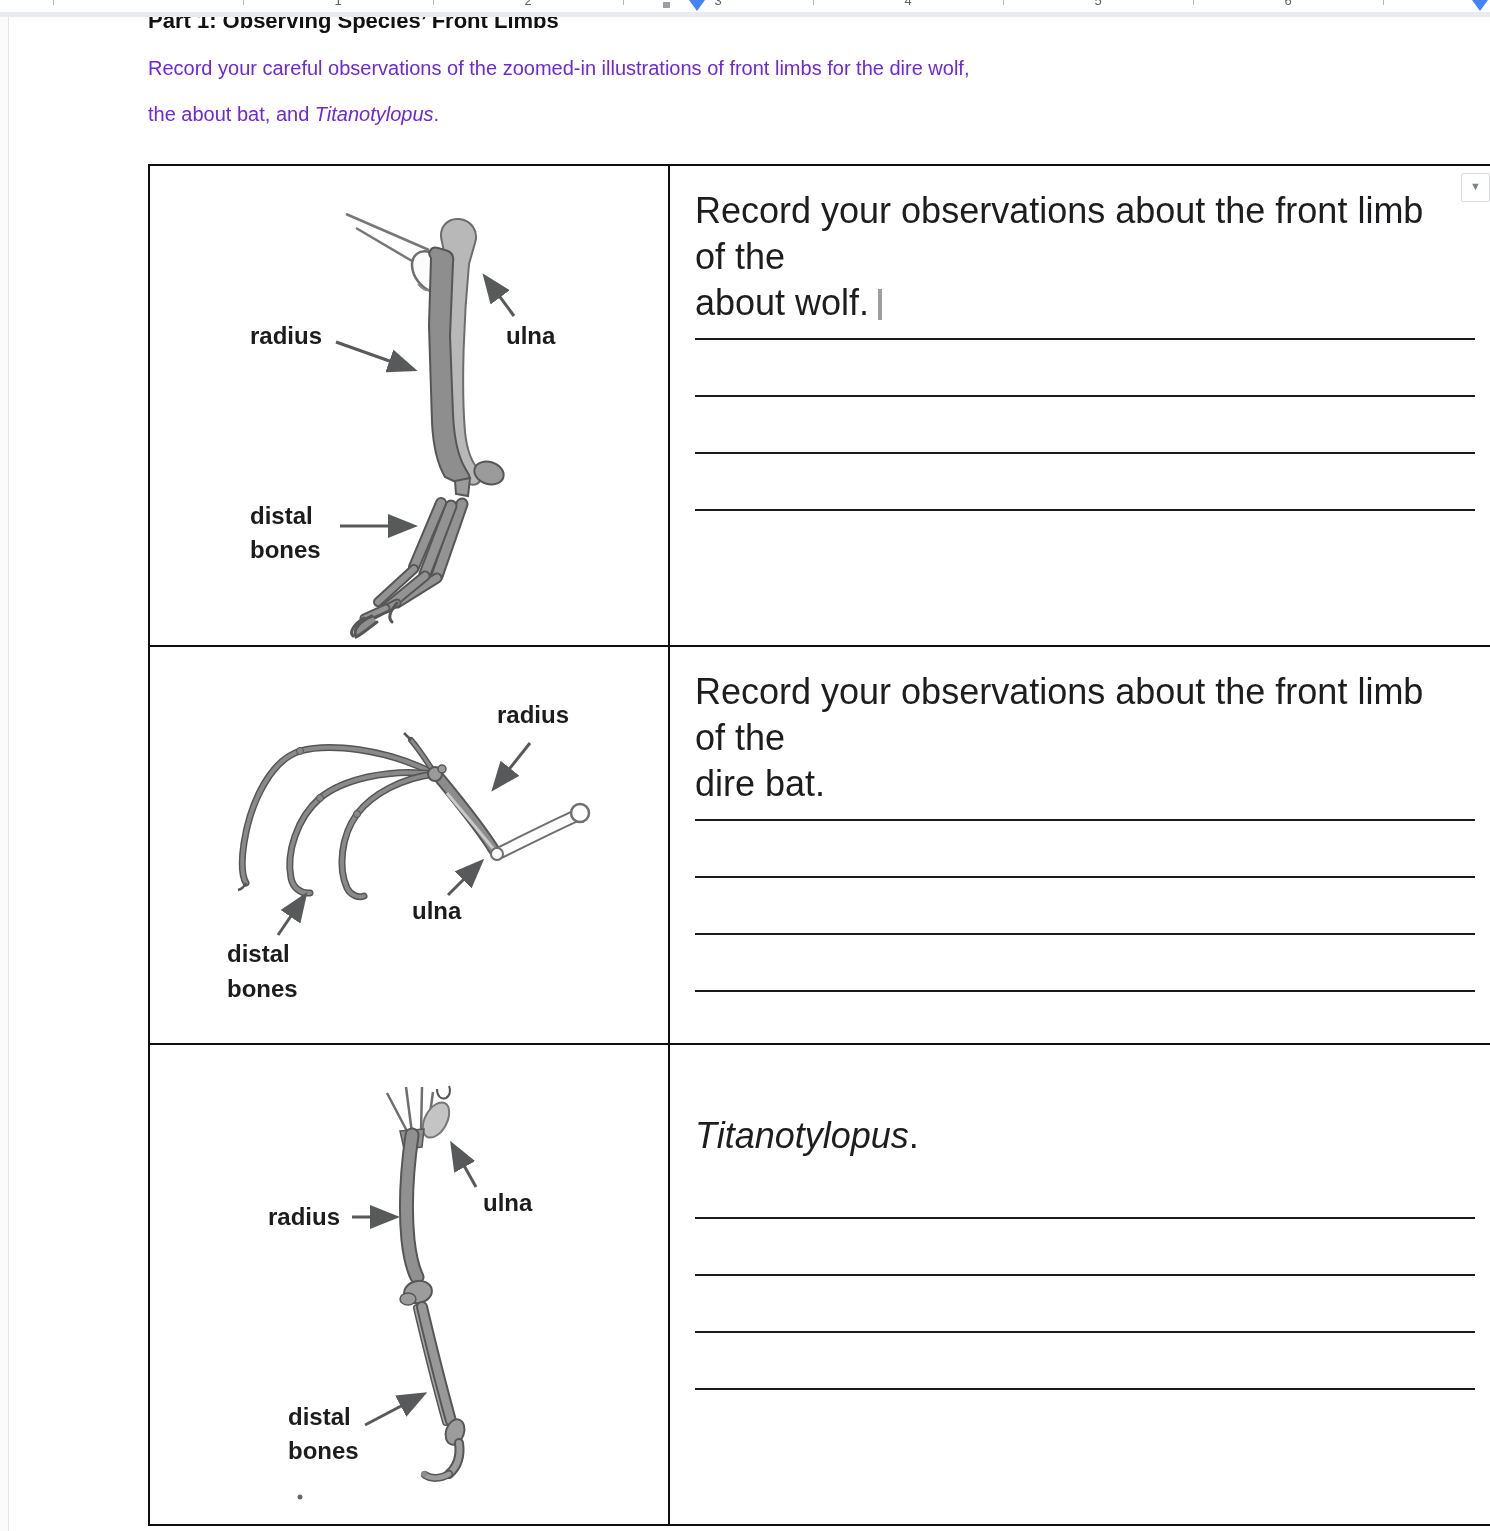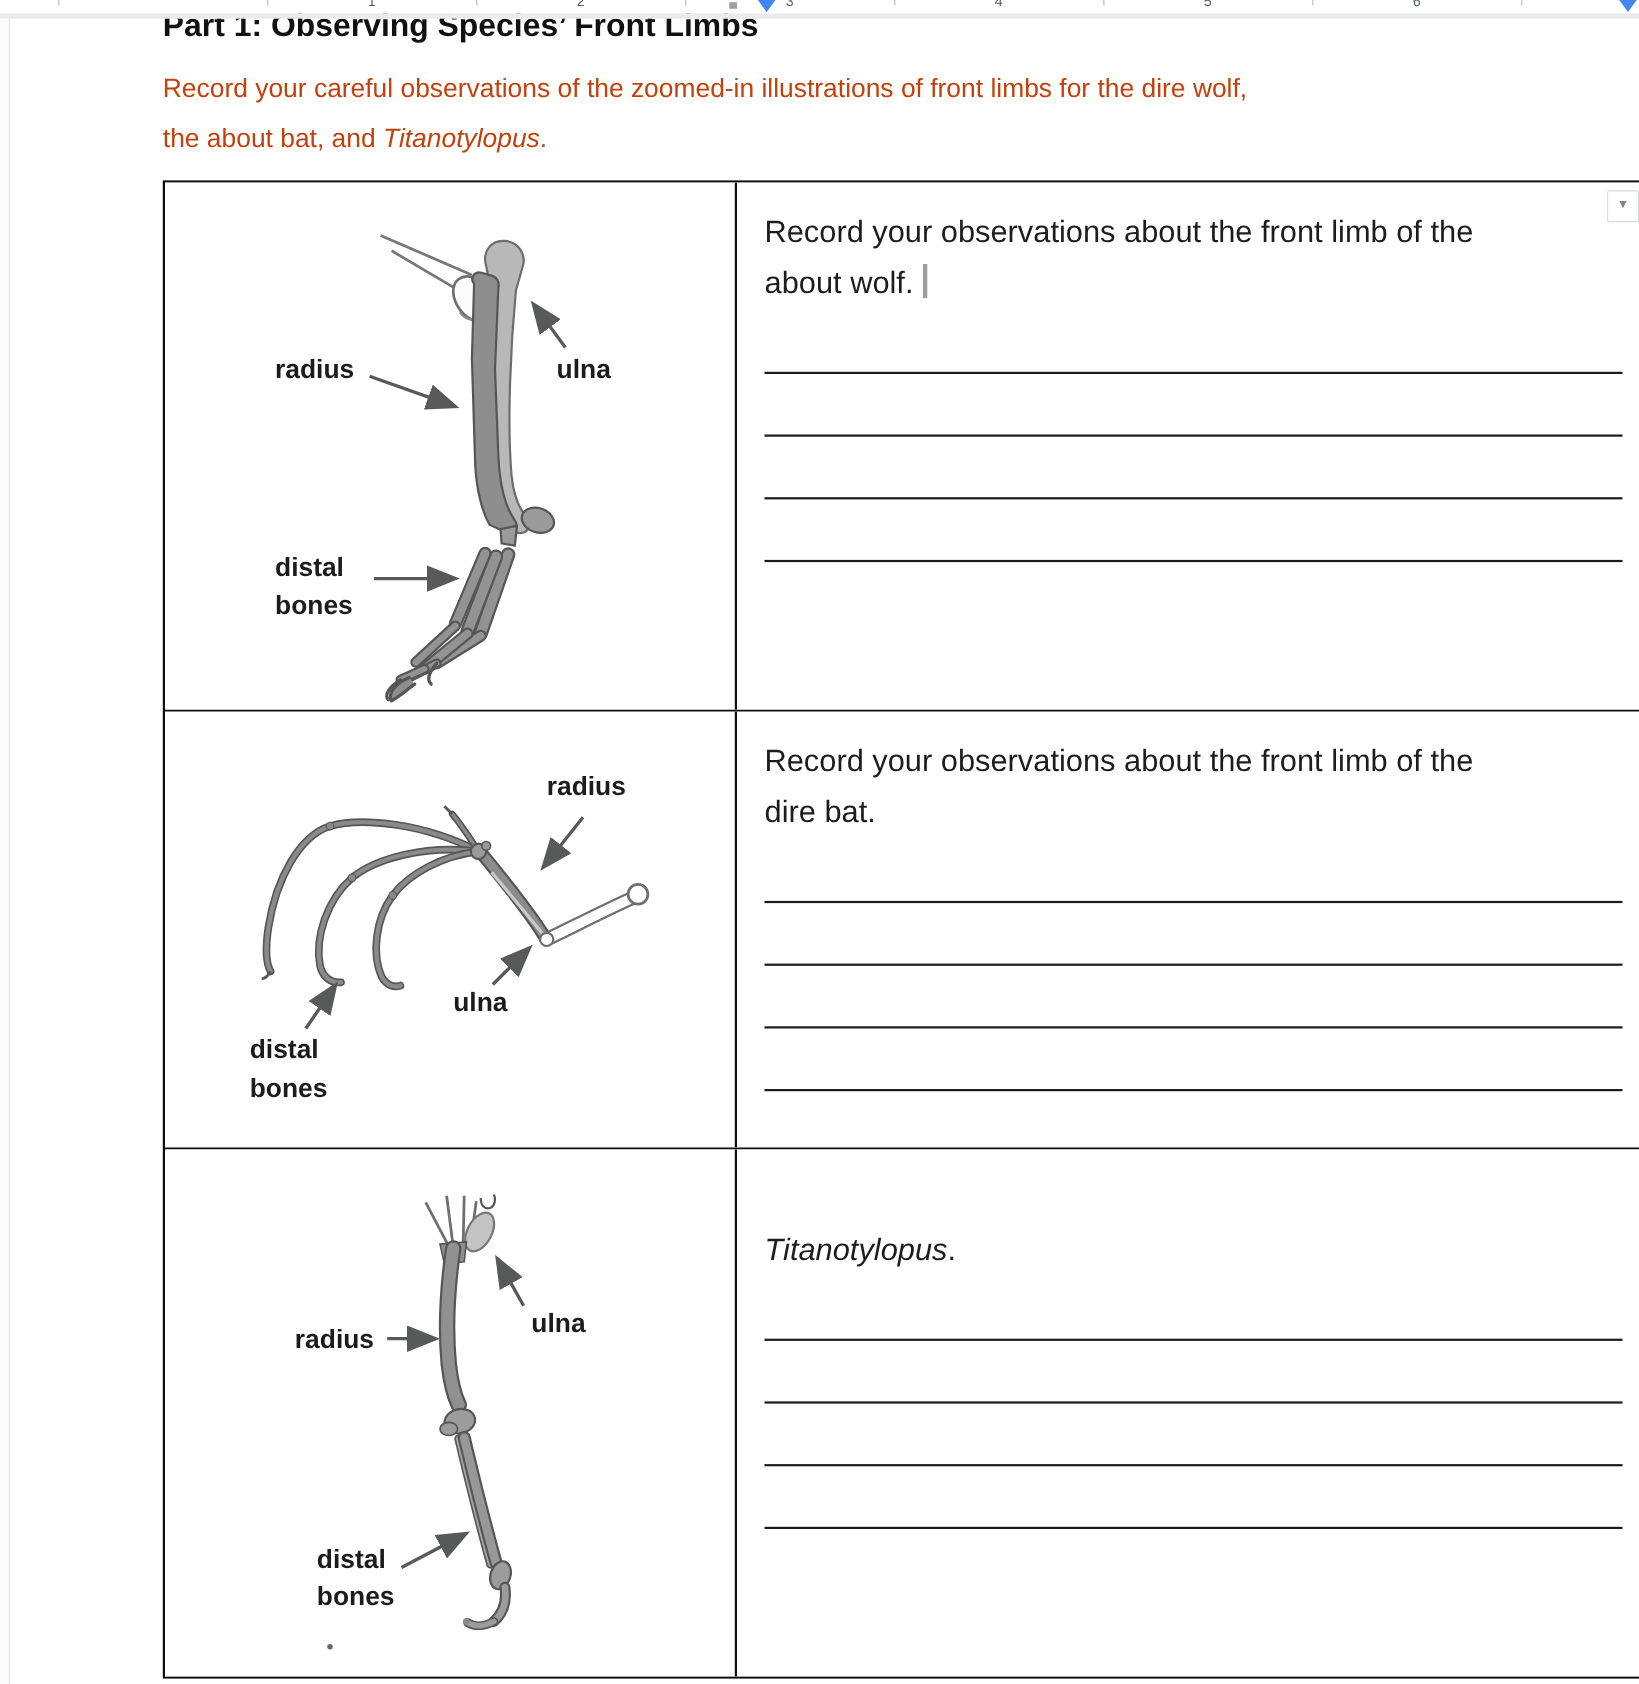--- a/index.html
+++ b/index.html
@@ -16,7 +16,7 @@
   .band{position:absolute;top:12px;left:0;width:1490px;height:5px;background:#e9ebee;z-index:4}
   .gutter{position:absolute;top:17px;left:0;width:8px;height:1514px;background:#fbfbfc;border-right:1px solid #e4e5e7;z-index:4}
   
-  .title{position:absolute;left:148px;top:8px;font-size:29px;font-weight:700;color:#111;white-space:nowrap}
+  .title{position:absolute;left:148px;top:8px;font-size:22px;font-weight:700;color:#111;white-space:nowrap}
   .intro{position:absolute;left:148px;top:58px;font-size:24px;line-height:46px;color:#c2410c;width:1342px}
   
   .doc-table{position:absolute;left:148px;top:164px;width:1400px;border:2px solid #0e0e0e;background:#fff}

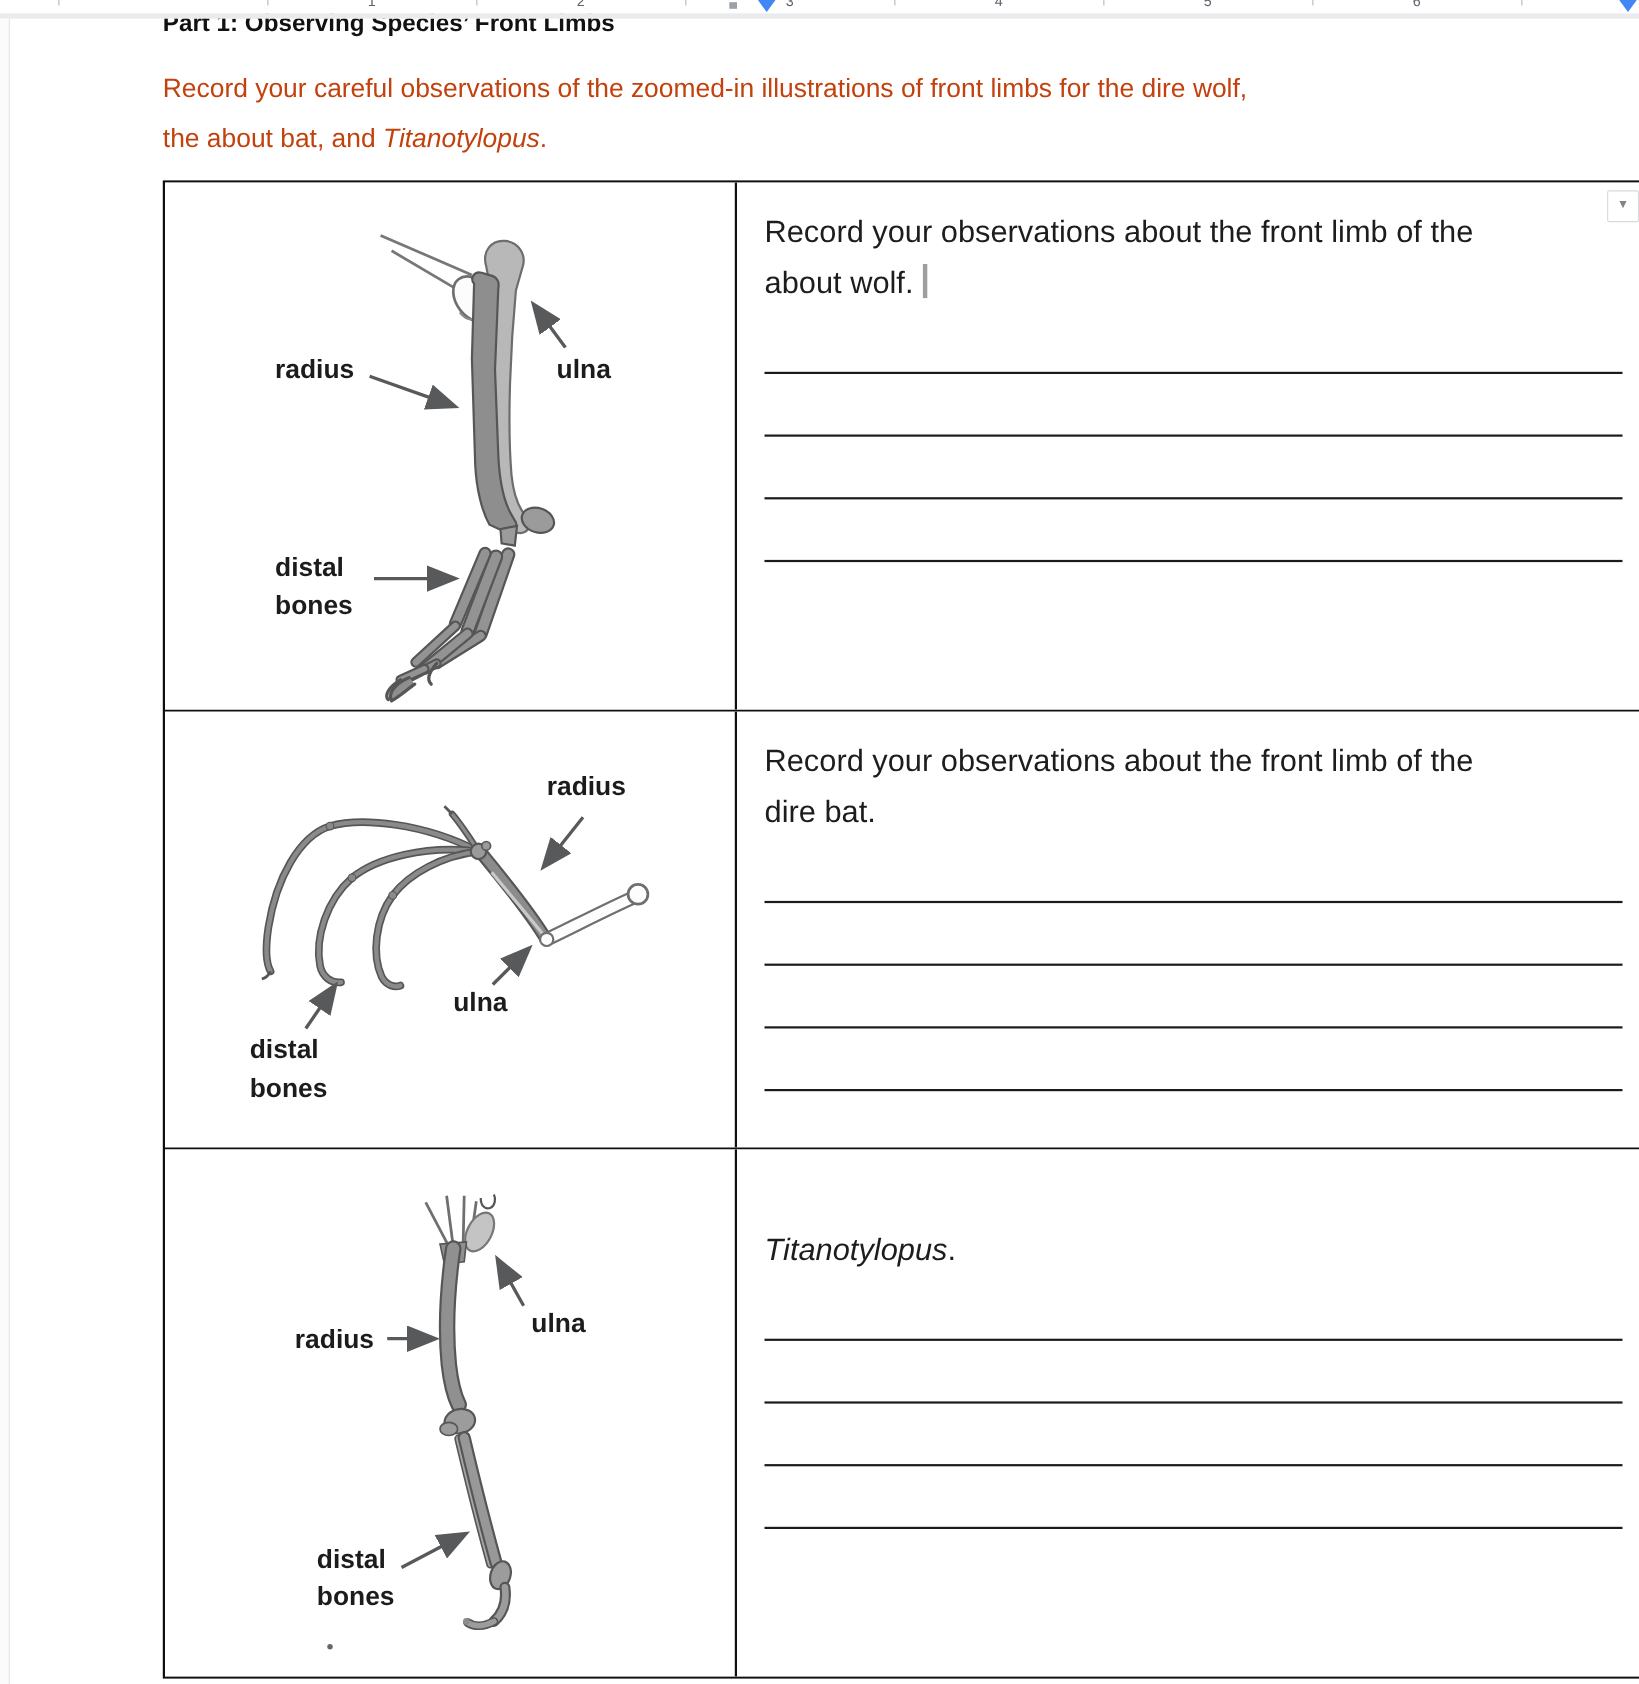--- a/index.html
+++ b/index.html
@@ -17,7 +17,7 @@
   .gutter{position:absolute;top:17px;left:0;width:8px;height:1514px;background:#fbfbfc;border-right:1px solid #e4e5e7;z-index:4}
   
   .title{position:absolute;left:148px;top:8px;font-size:22px;font-weight:700;color:#111;white-space:nowrap}
-  .intro{position:absolute;left:148px;top:58px;font-size:24px;line-height:46px;color:#c2410c;width:1342px}
+  .intro{position:absolute;left:148px;top:45px;font-size:20px;line-height:46px;color:#6d28d9;width:1342px}
   
   .doc-table{position:absolute;left:148px;top:164px;width:1400px;border:2px solid #0e0e0e;background:#fff}
   .t-row{position:relative;display:flex}

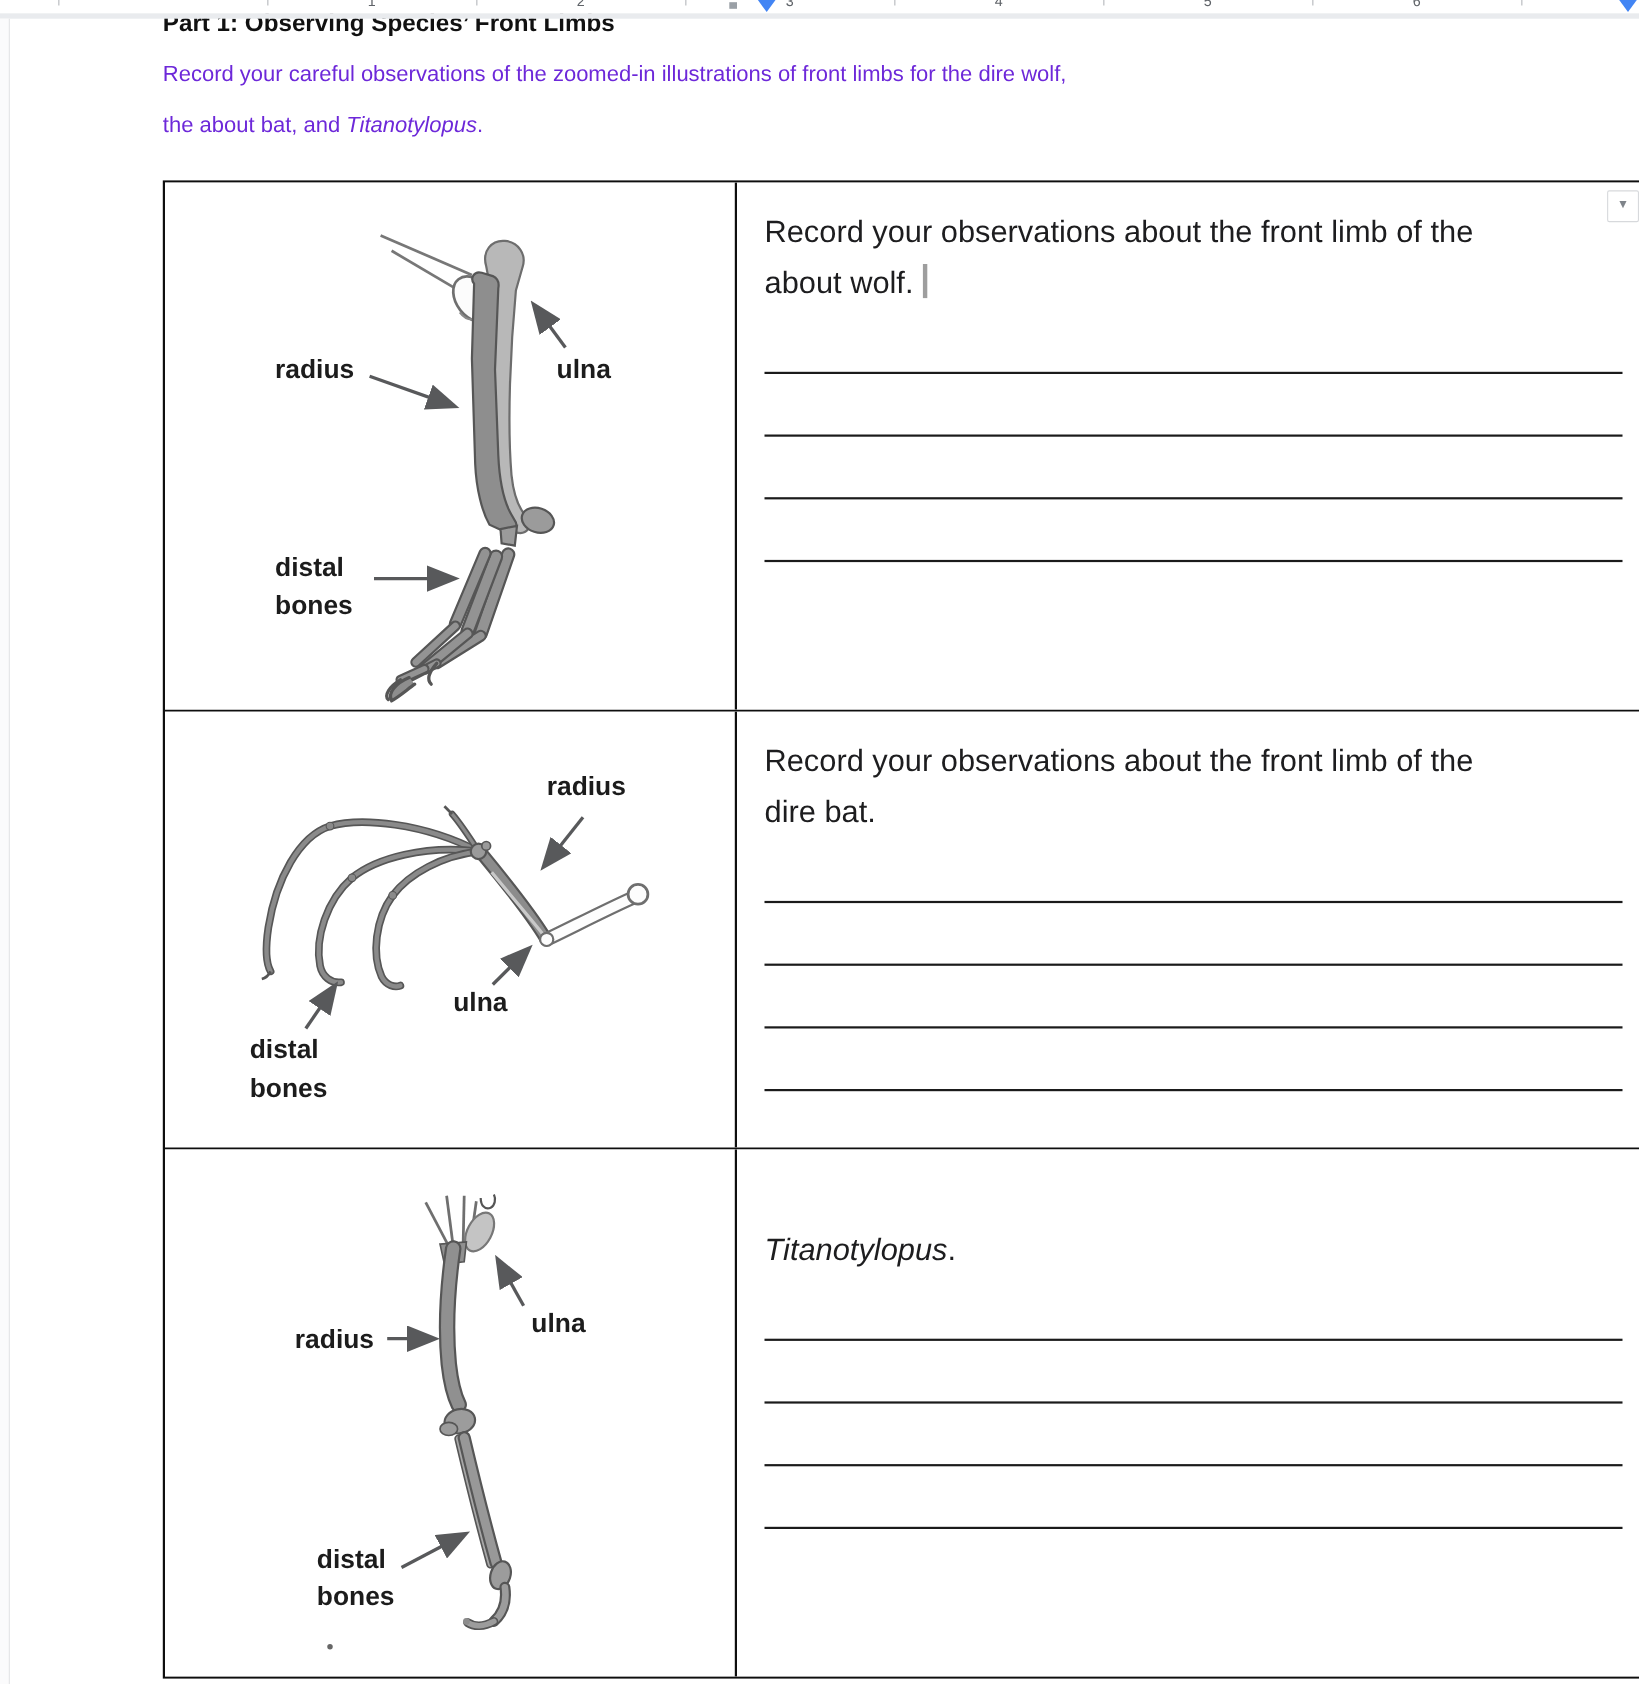--- a/index.html
+++ b/index.html
@@ -24,7 +24,7 @@
   .t-row.divided{border-bottom:2px solid #0e0e0e}
   .cell-fig{width:518px;border-right:2px solid #0e0e0e;background:#fff;overflow:hidden}
   .cell-ans{position:relative;flex:1;background:#fff}
-  .prompt{position:absolute;left:25px;top:22px;font-size:28px;line-height:46px;color:#1d1d1f;width:760px}
+  .prompt{position:absolute;left:25px;top:22px;font-size:36px;line-height:46px;color:#1d1d1f;width:760px}
   .bline{position:absolute;left:25px;width:780px;height:2px;background:#1b1b1b}
   .caret{display:inline-block;width:4px;height:31px;background:#9e9e9e;margin-left:9px;vertical-align:-5px}
   .ddbox{position:absolute;left:791px;top:7px;width:27px;height:27px;border:1px solid #d7d9dc;border-radius:2px;background:#fff;text-align:center;line-height:25px;font-size:11px;color:#7f848a}

